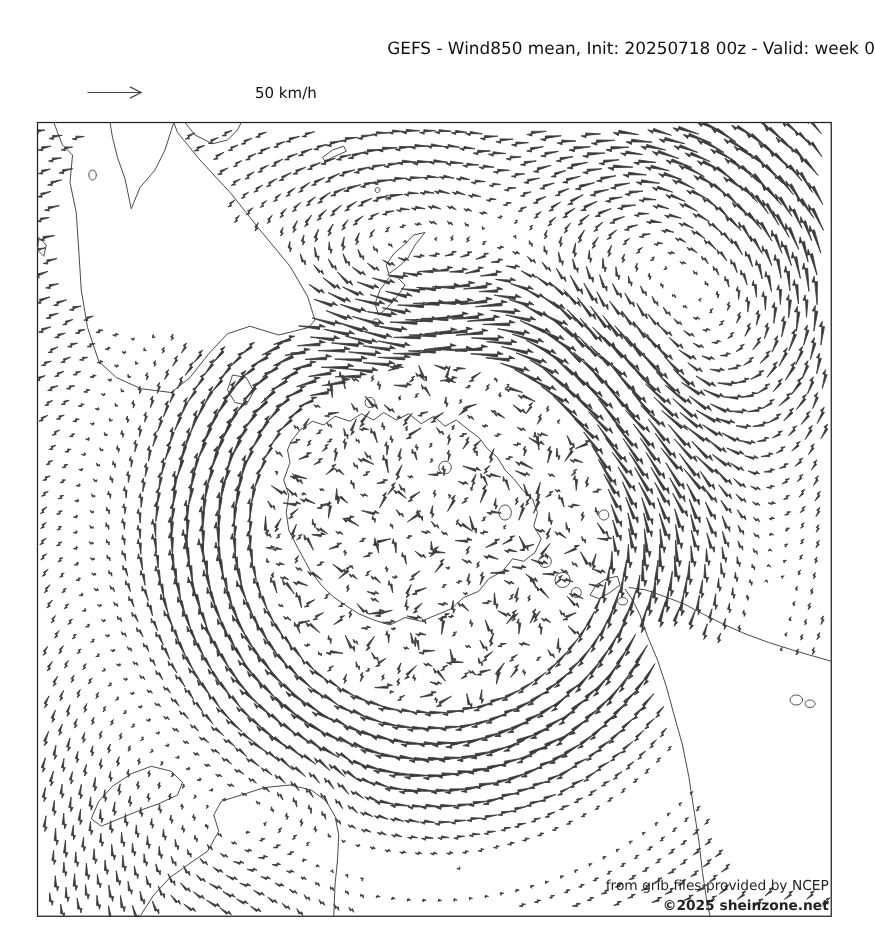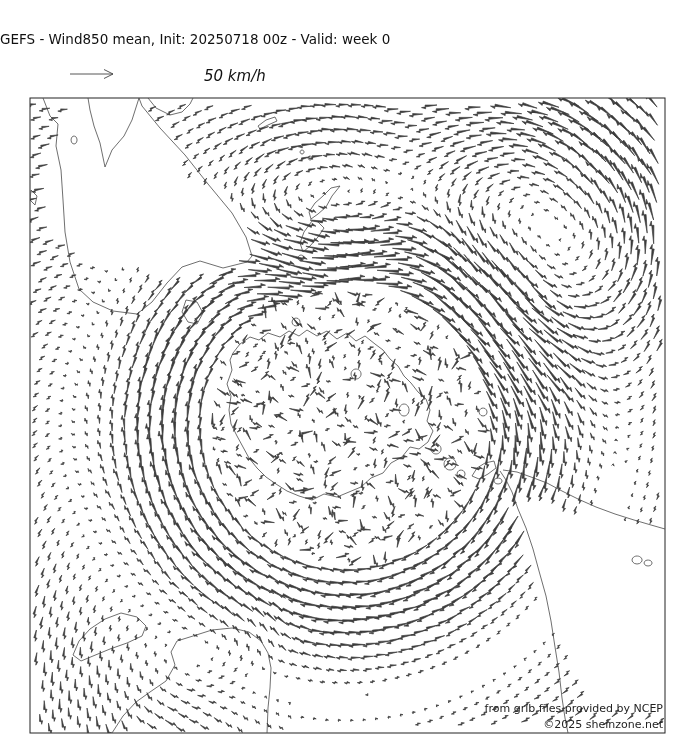--- a/index.html
+++ b/index.html
@@ -5,7 +5,7 @@
   html,body{margin:0;padding:0;background:#ffffff;width:700px;height:748px;overflow:hidden;
     font-family:"DejaVu Sans","Liberation Sans",sans-serif;}
   .page{position:relative;width:700px;height:748px;background:#fff;}
-  .title{position:absolute;top:31px;left:0;width:700px;text-align:left;
+  .title{position:absolute;top:31px;left:0;width:700px;text-align:right;
     font-size:13.5px;color:#111;letter-spacing:0;}
   .ref-label{position:absolute;top:67px;left:204px;font-size:15px;color:#111;font-style:italic;}
   .attr{position:absolute;font-size:11px;color:#222;text-align:right;right:37px;

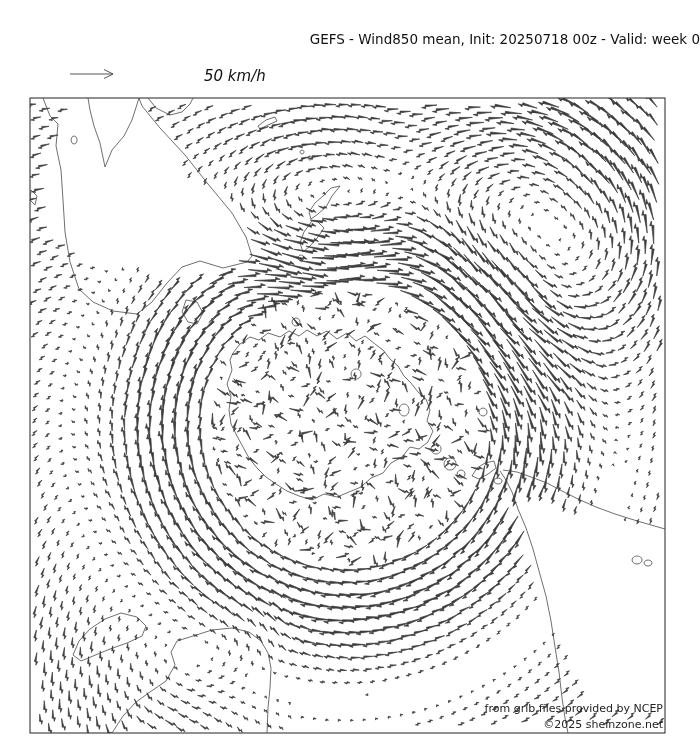--- a/index.html
+++ b/index.html
@@ -7,7 +7,7 @@
   .page{position:relative;width:700px;height:748px;background:#fff;}
   .title{position:absolute;top:31px;left:0;width:700px;text-align:right;
     font-size:13.5px;color:#111;letter-spacing:0;}
-  .ref-label{position:absolute;top:67px;left:204px;font-size:15px;color:#111;font-style:italic;}
+  .ref-label{position:absolute;top:67px;left:204px;font-size:12px;color:#111;}
   .attr{position:absolute;font-size:11px;color:#222;text-align:right;right:37px;
     background:transparent;pointer-events:none;}
   .attr.l1{top:702px;}

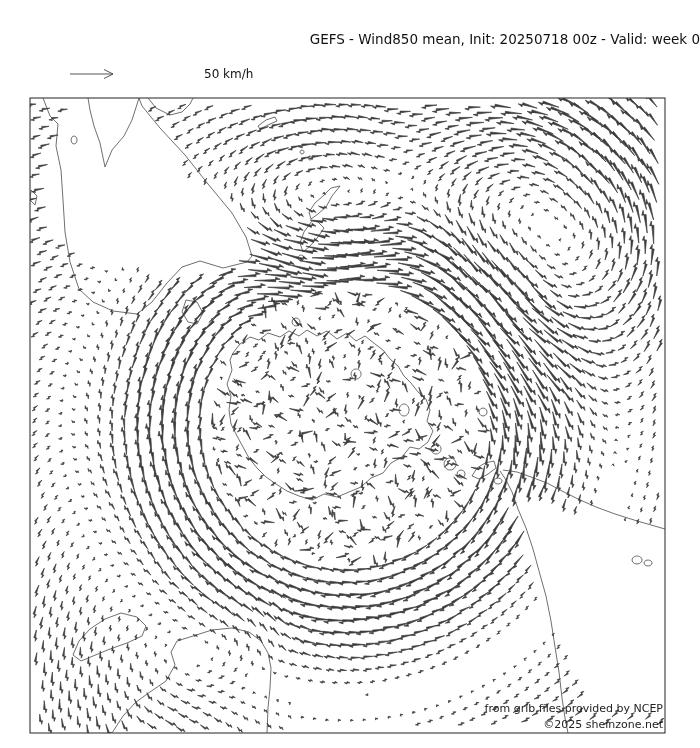--- a/index.html
+++ b/index.html
@@ -11,7 +11,7 @@
   .attr{position:absolute;font-size:11px;color:#222;text-align:right;right:37px;
     background:transparent;pointer-events:none;}
   .attr.l1{top:702px;}
-  .attr.l2{top:718px;}
+  .attr.l2{top:718px;font-weight:bold;}
   svg{position:absolute;top:0;left:0;}
   .frame{fill:#fff;stroke:#222;stroke-width:1;}
   .coast{fill:none;stroke:#4a4a4a;stroke-width:0.8;stroke-linejoin:round;}

